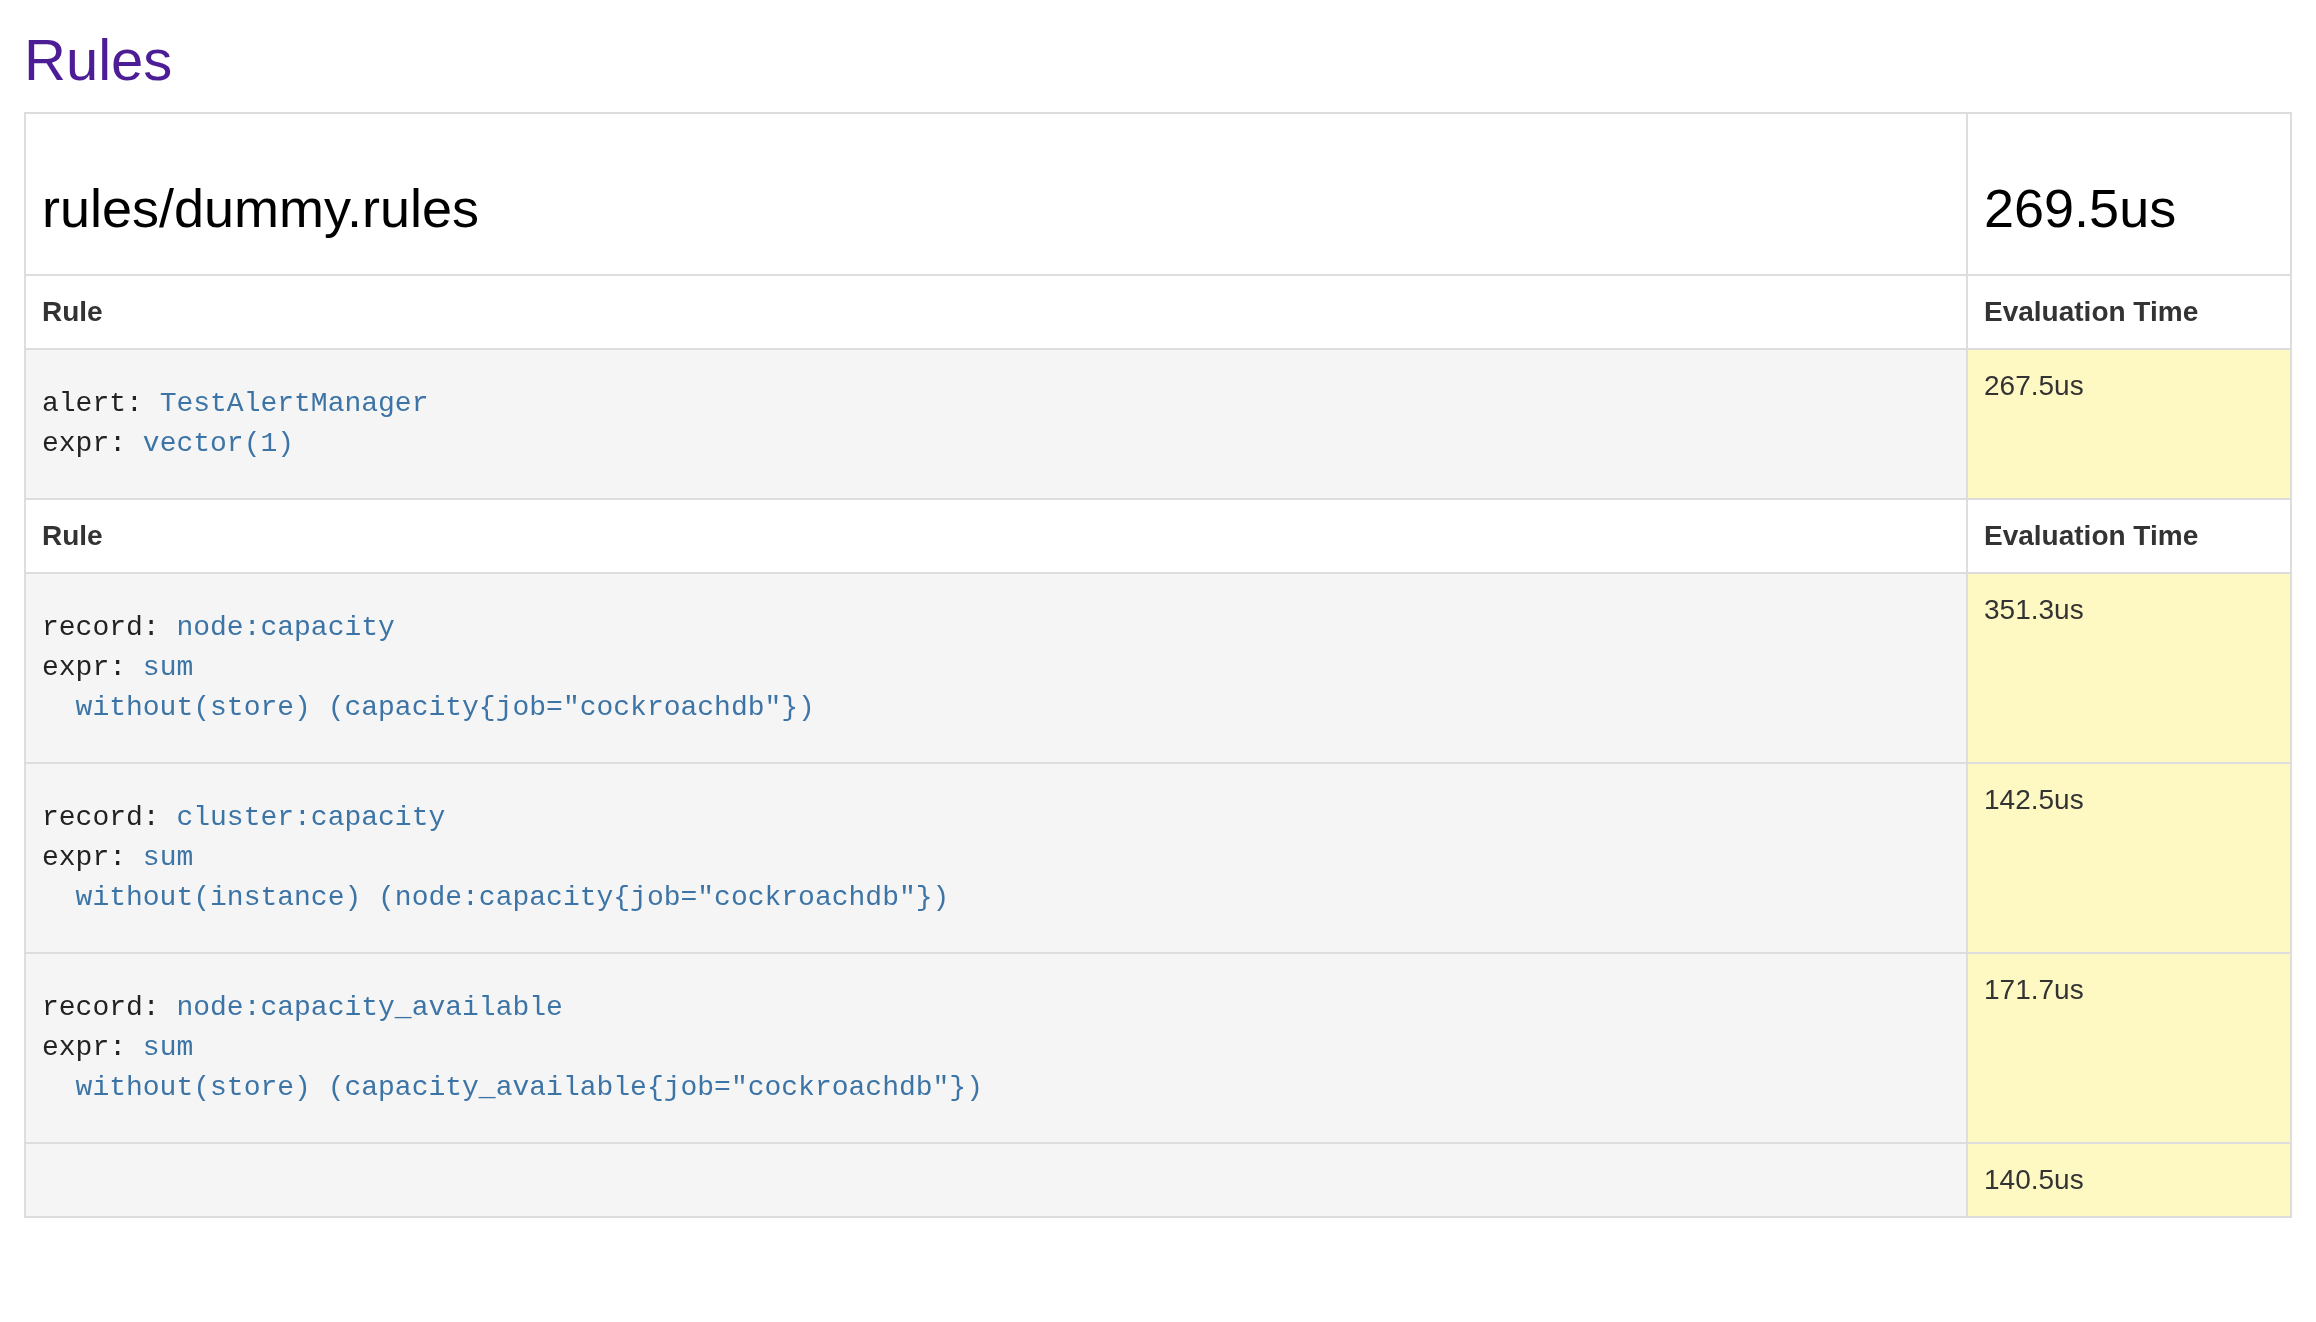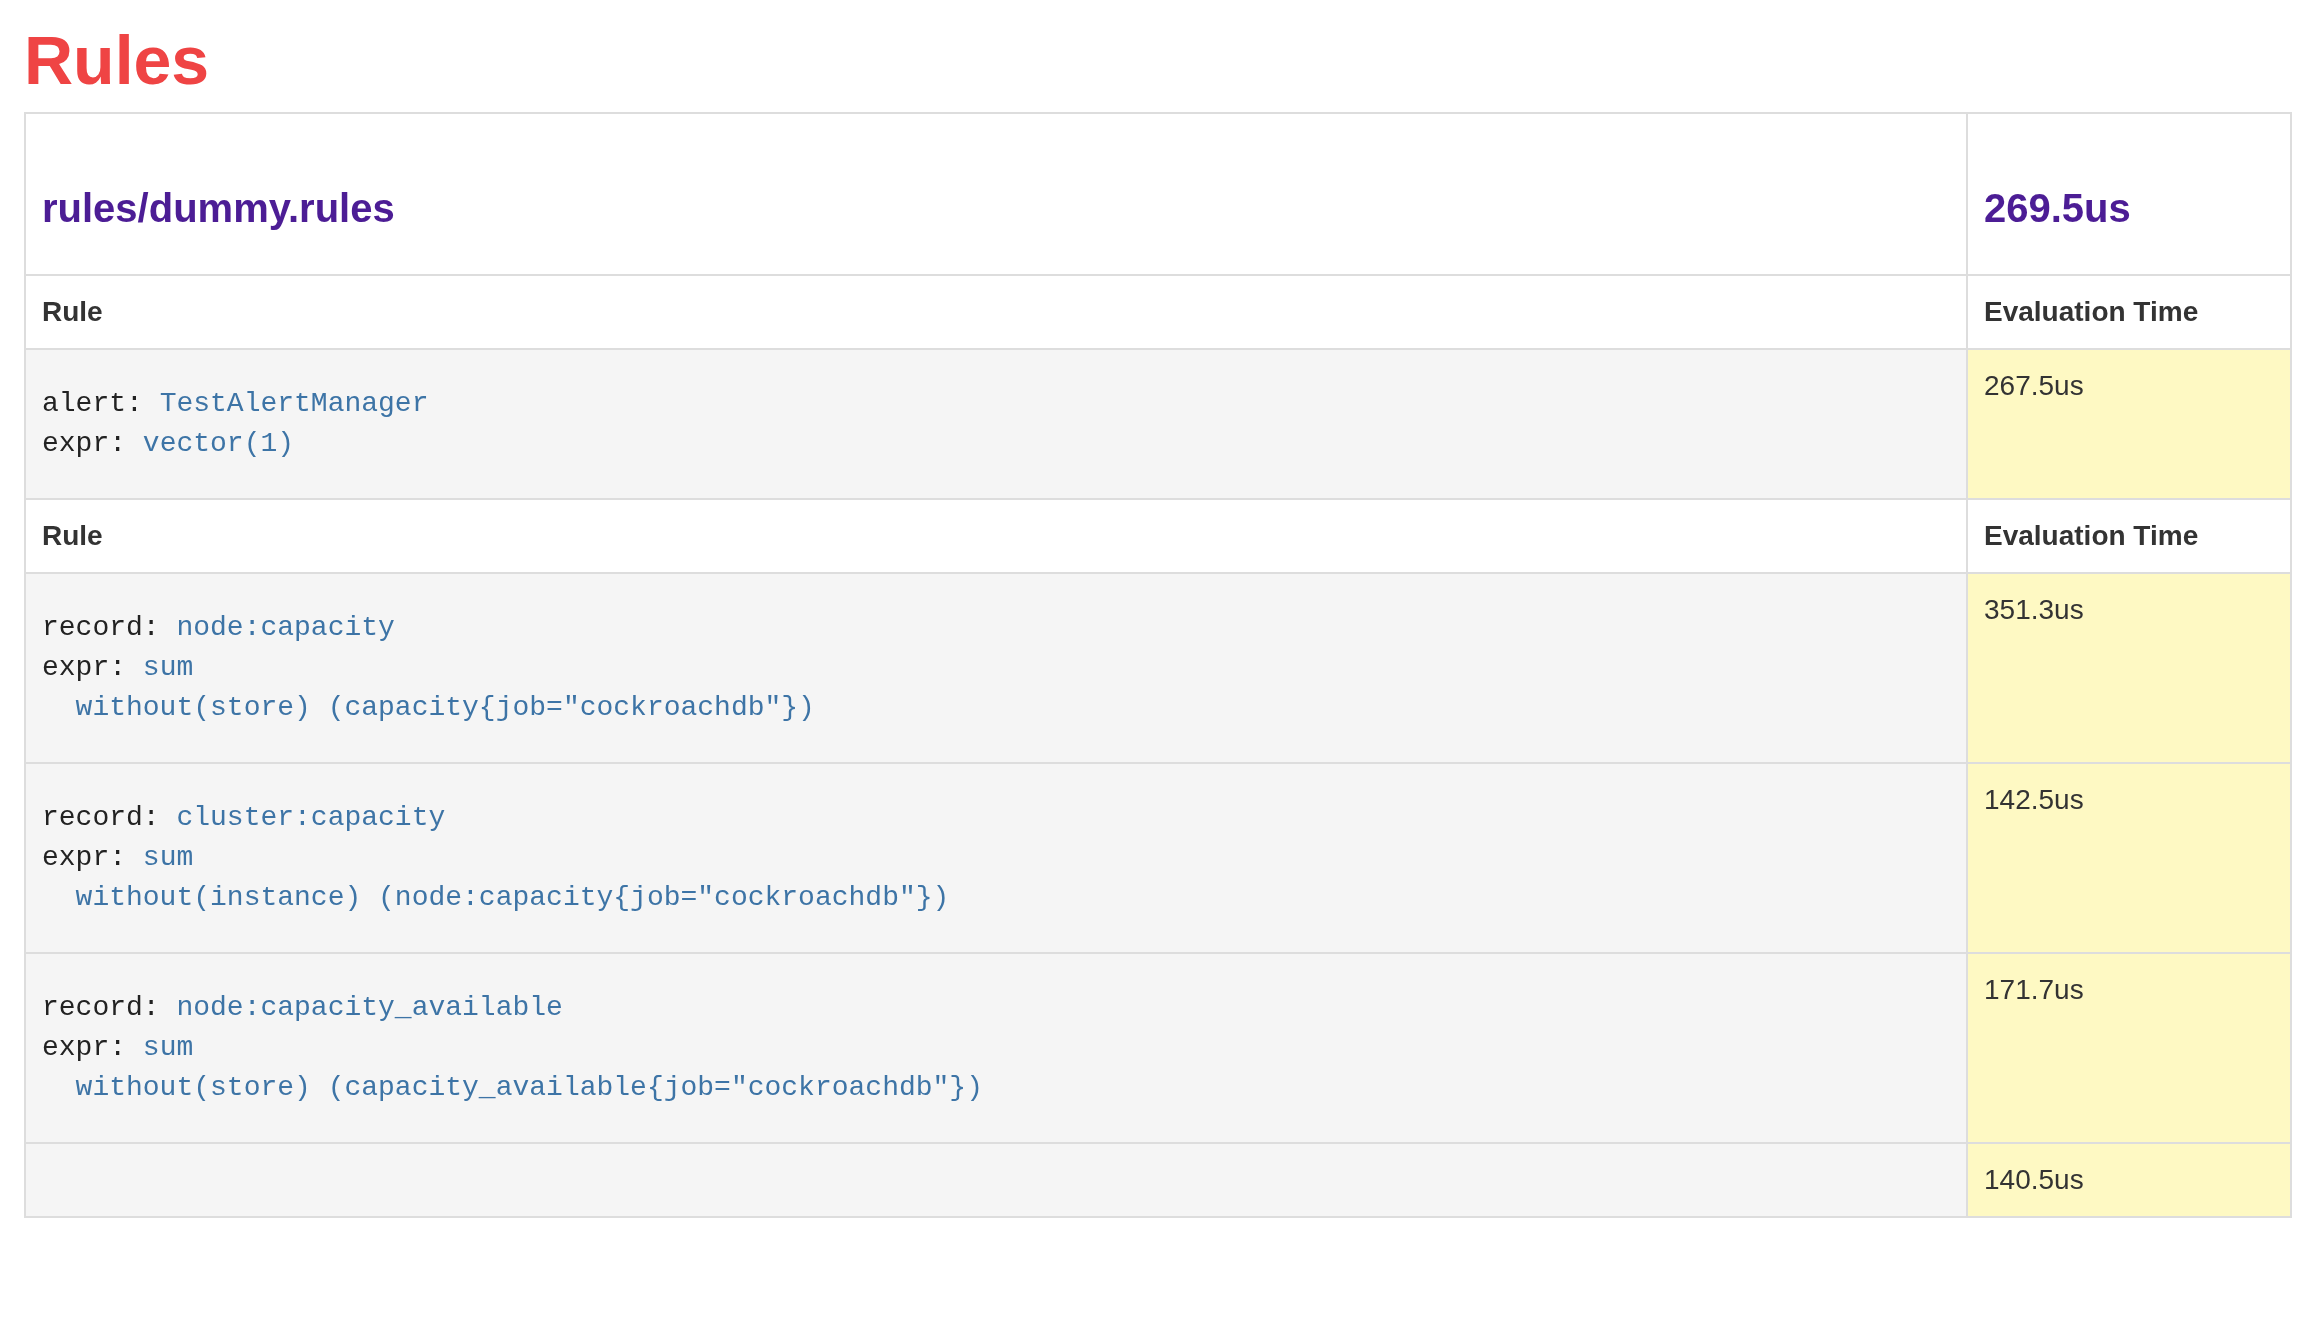--- a/index.html
+++ b/index.html
@@ -20,10 +20,10 @@
     padding: 0 24px;
   }
   h1.page-title {
-    font-size: 68px;
+    font-size: 58px;
     line-height: 72px;
-    font-weight: 700;
-    color: #ef4444;
+    font-weight: 400;
+    color: #4c1d95;
     margin: 24px 0 16px 0;
   }
   table.rules-table {

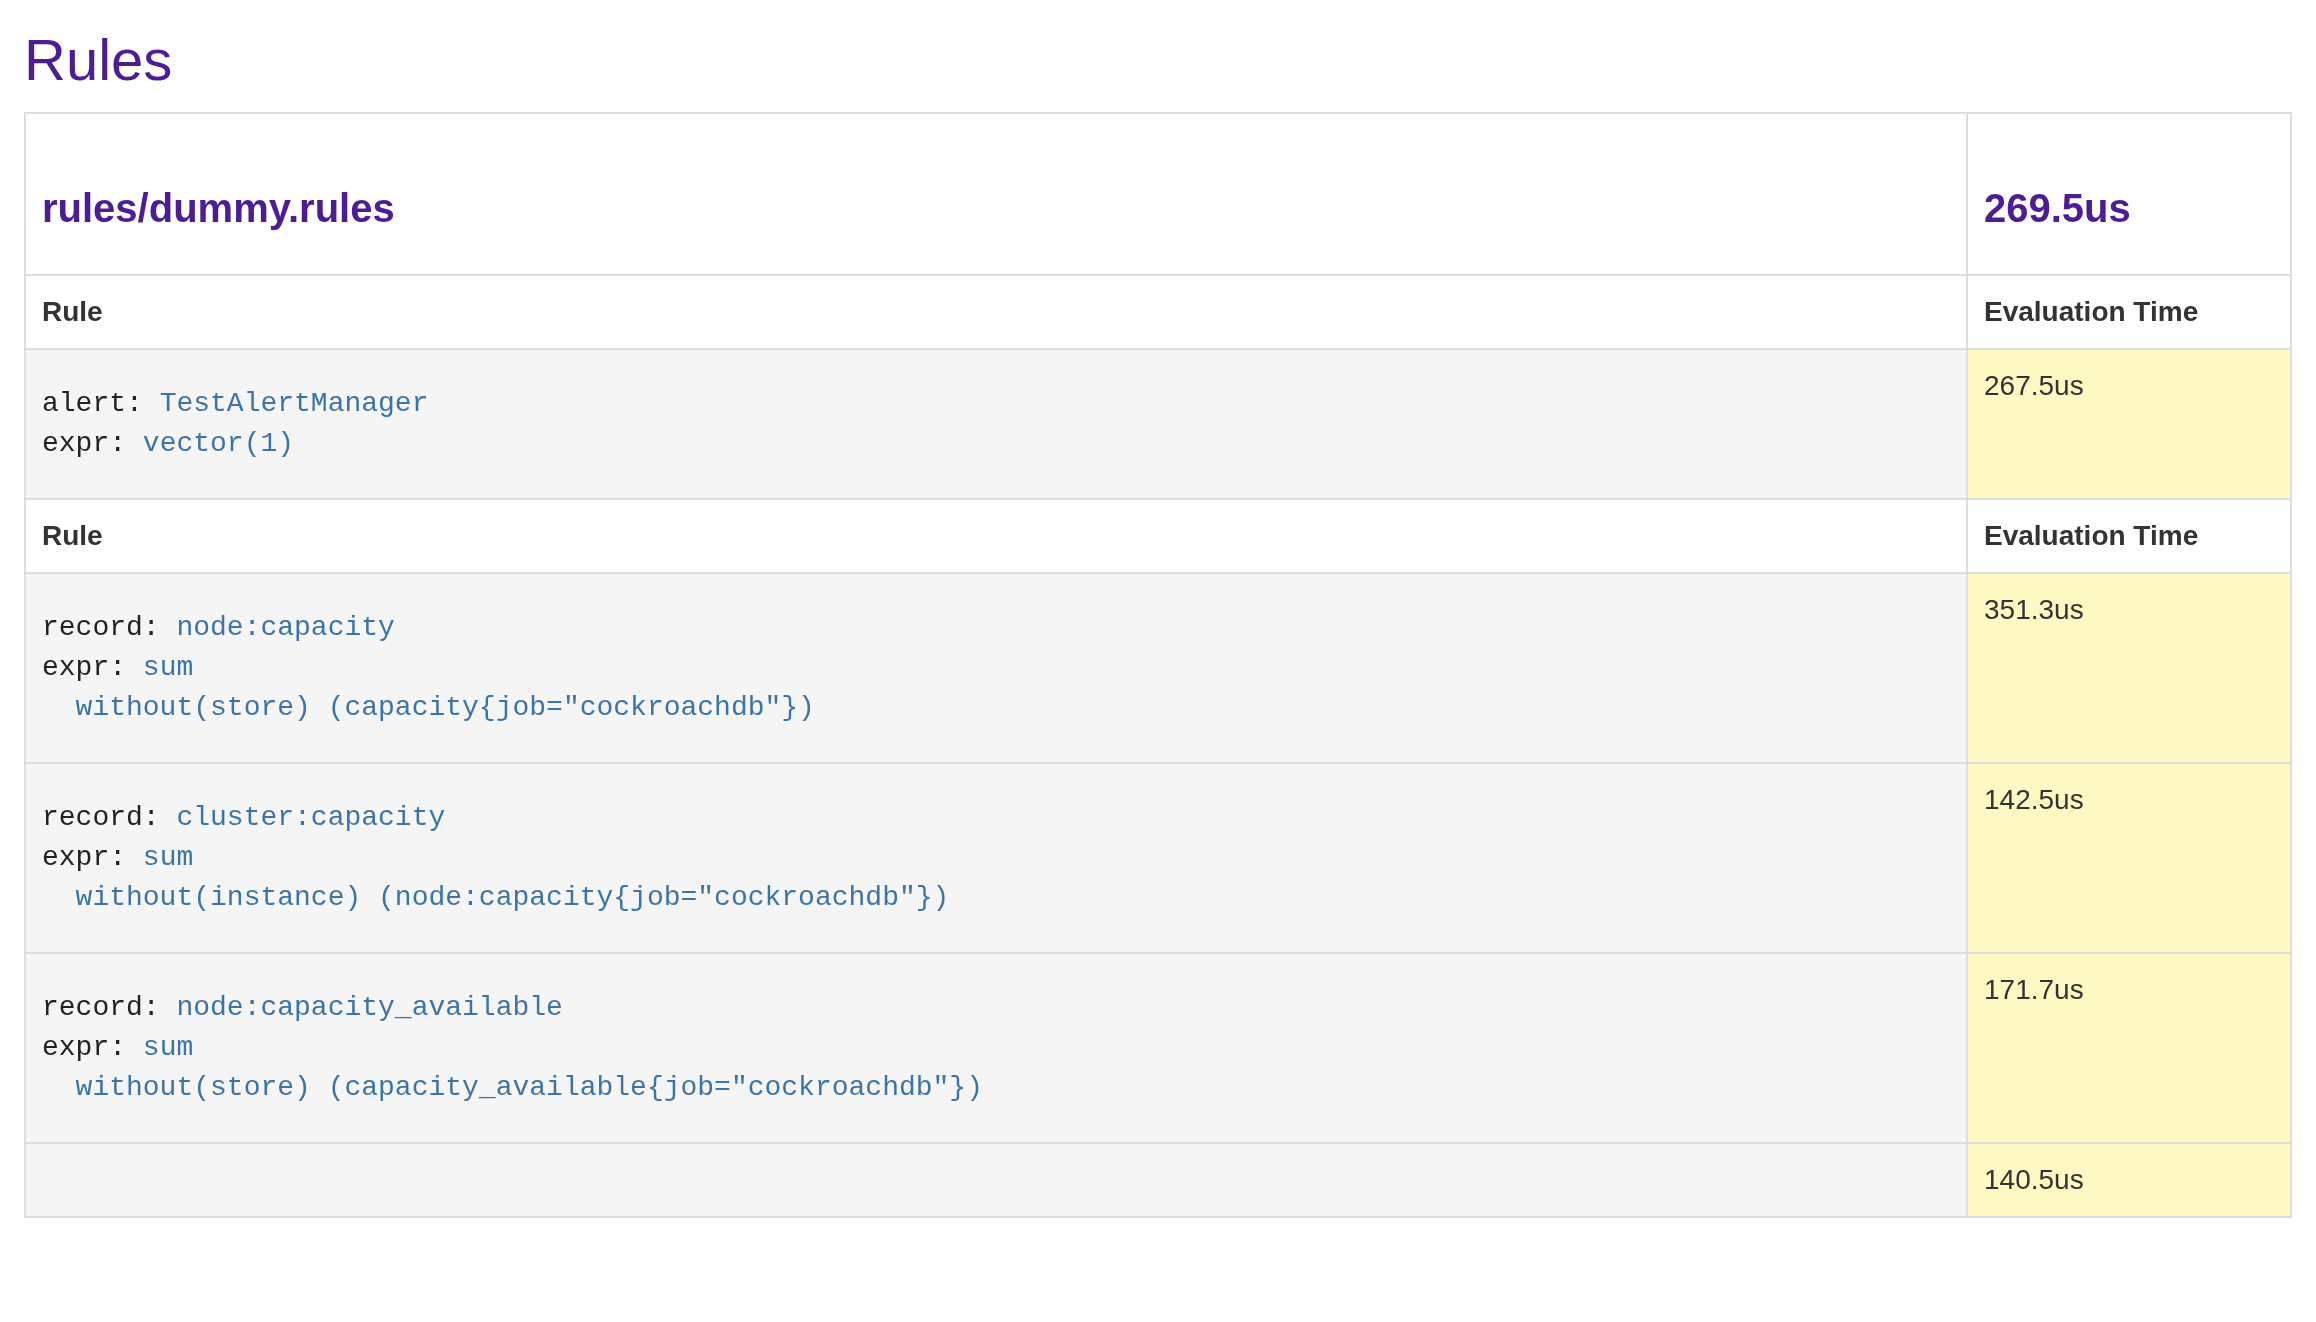--- a/index.html
+++ b/index.html
@@ -44,10 +44,10 @@
   
   td.group-cell { padding: 16px; }
   .group-heading {
-    font-size: 40px;
+    font-size: 54px;
     line-height: 60px;
-    font-weight: 700;
-    color: #4c1d95;
+    font-weight: 400;
+    color: #000000;
     margin: 48px 0 20px 0;
   }
   

